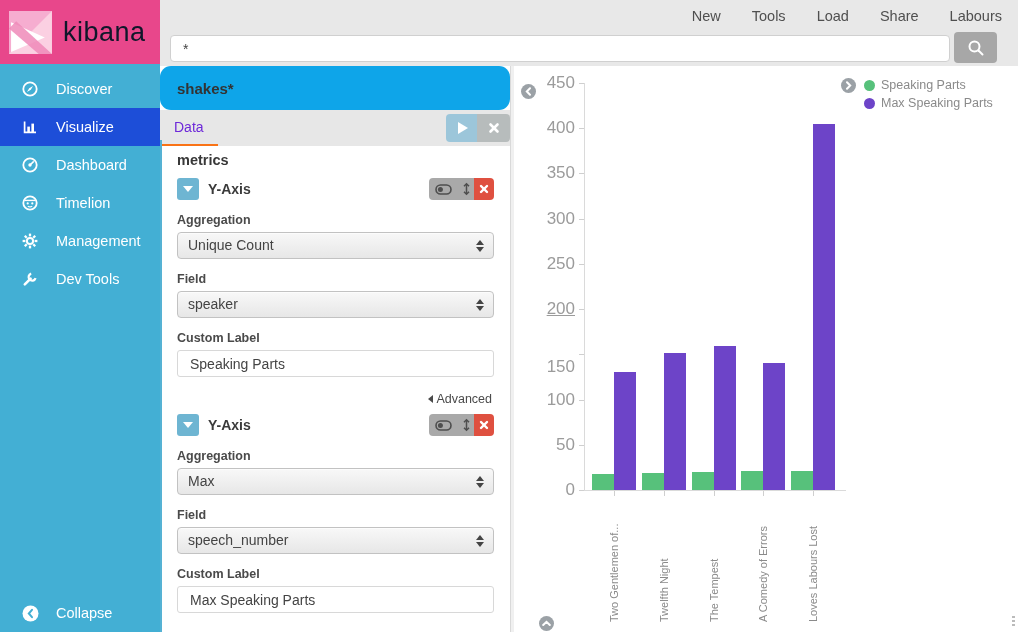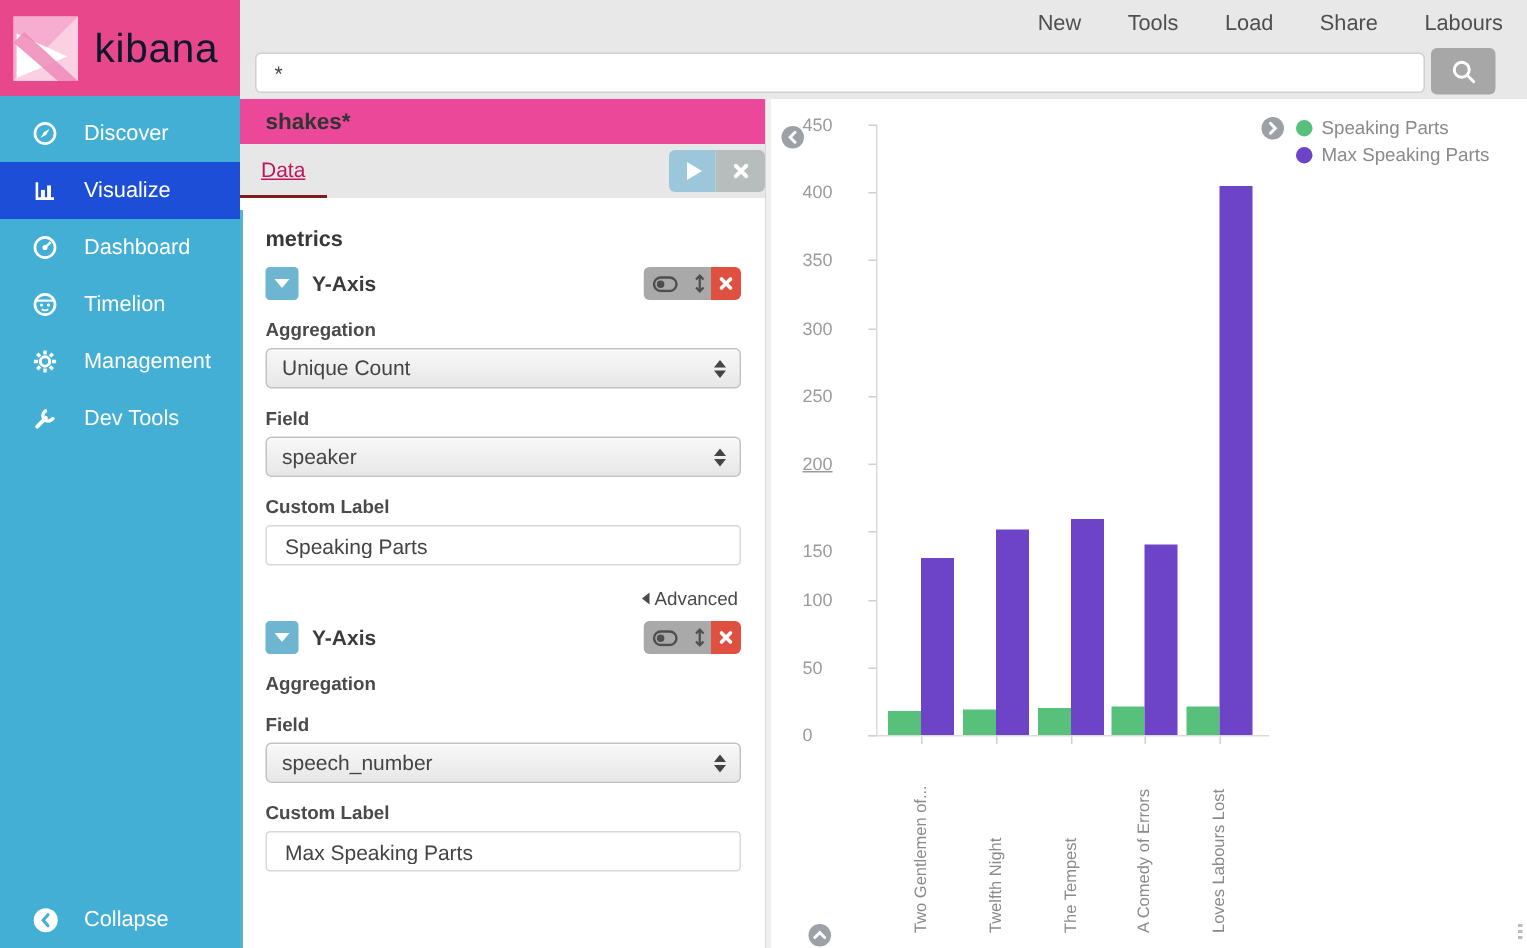--- a/index.html
+++ b/index.html
@@ -34,8 +34,8 @@
 
   
   .config{position:absolute;left:160px;top:66px;width:350px;bottom:0;background:#fff;}
-  .index-bar{height:30px;background:#ec4899;display:flex;align-items:center;padding-left:17px;
-    font-weight:bold;font-size:15px;color:#333;}
+  .index-bar{height:44px;background:#0ea5e9;display:flex;align-items:center;padding-left:17px;
+    font-weight:bold;font-size:15px;color:#333;border-radius:11px;}
   .tabs-row{height:36px;background:#e7e7e7;display:flex;position:relative;}
   .tab{display:flex;align-items:center;padding:0 14px;font-size:14px;color:#8d8d8d;box-sizing:border-box;}
   .tab.active{color:#be185d;border-bottom:2px solid #7f1d1d;text-decoration:underline;}

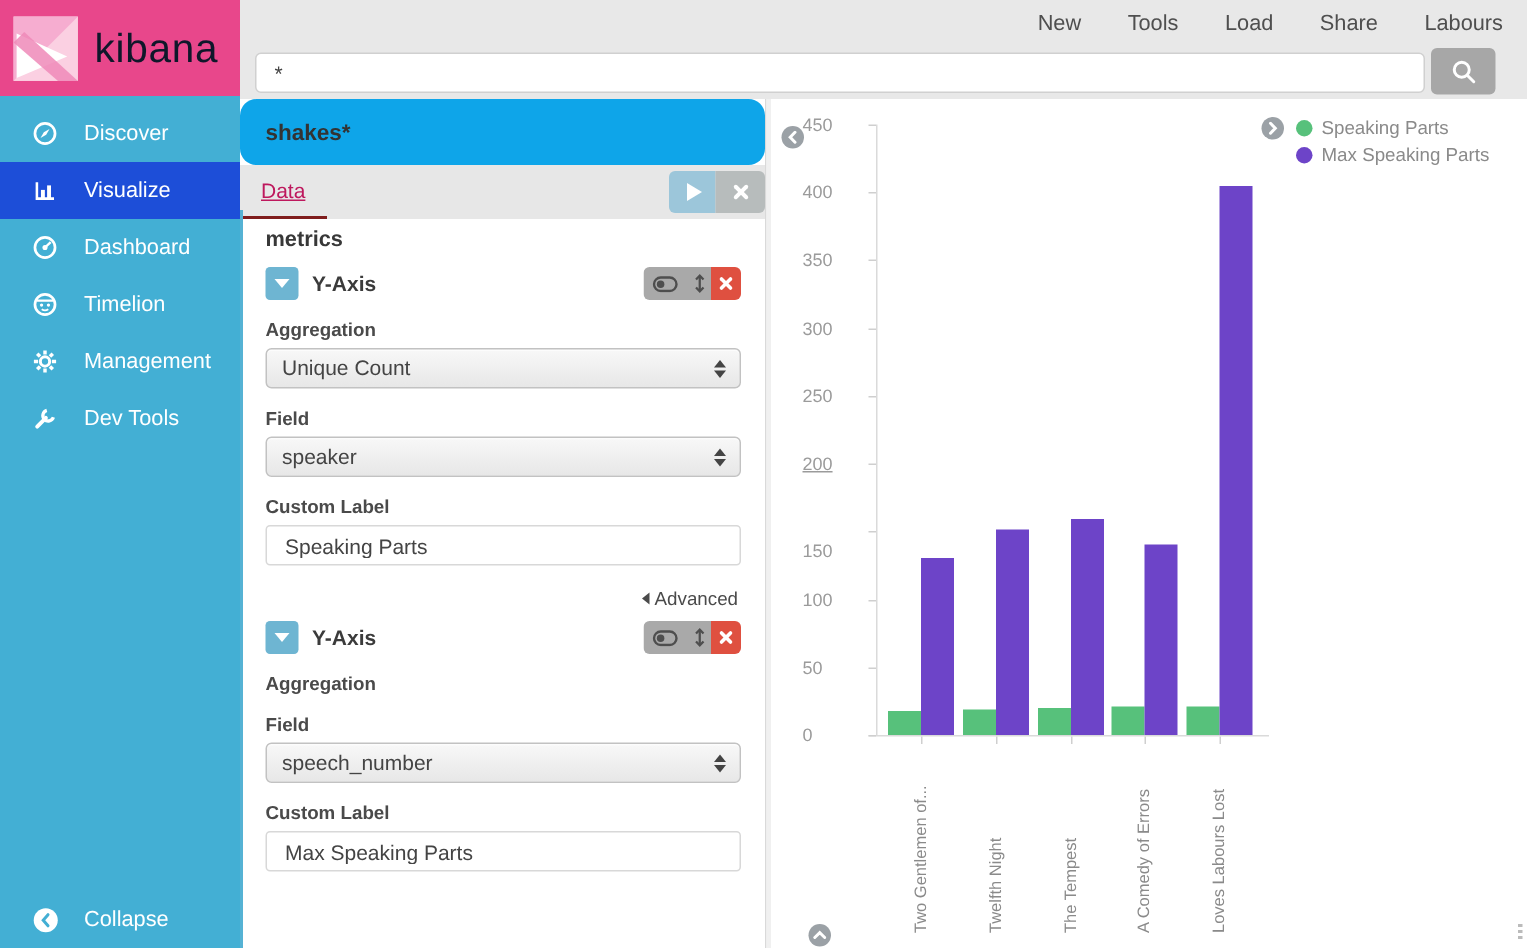--- a/index.html
+++ b/index.html
@@ -83,7 +83,7 @@
   .legend-dot{width:11px;height:11px;border-radius:50%;flex:0 0 11px;}
   .legend-label{font-size:12.5px;color:#8a8a8a;white-space:nowrap;}
   #plot{position:absolute;left:0;top:0;right:0;bottom:0;}
-  .y-tick-label{position:absolute;left:24px;width:40px;font-size:12px;color:#9b9b9b;line-height:14px;}
+  .y-tick-label{position:absolute;left:24px;width:40px;text-align:right;font-size:17px;color:#9b9b9b;line-height:14px;}
   .y-tick-mark{position:absolute;left:68px;width:5px;height:1px;background:#cfcfcf;}
   .y-axis-line{position:absolute;left:73px;top:17px;width:1px;height:407px;background:#dadada;}
   .x-axis-line{position:absolute;left:68px;top:424px;width:267px;height:1px;background:#dadada;}

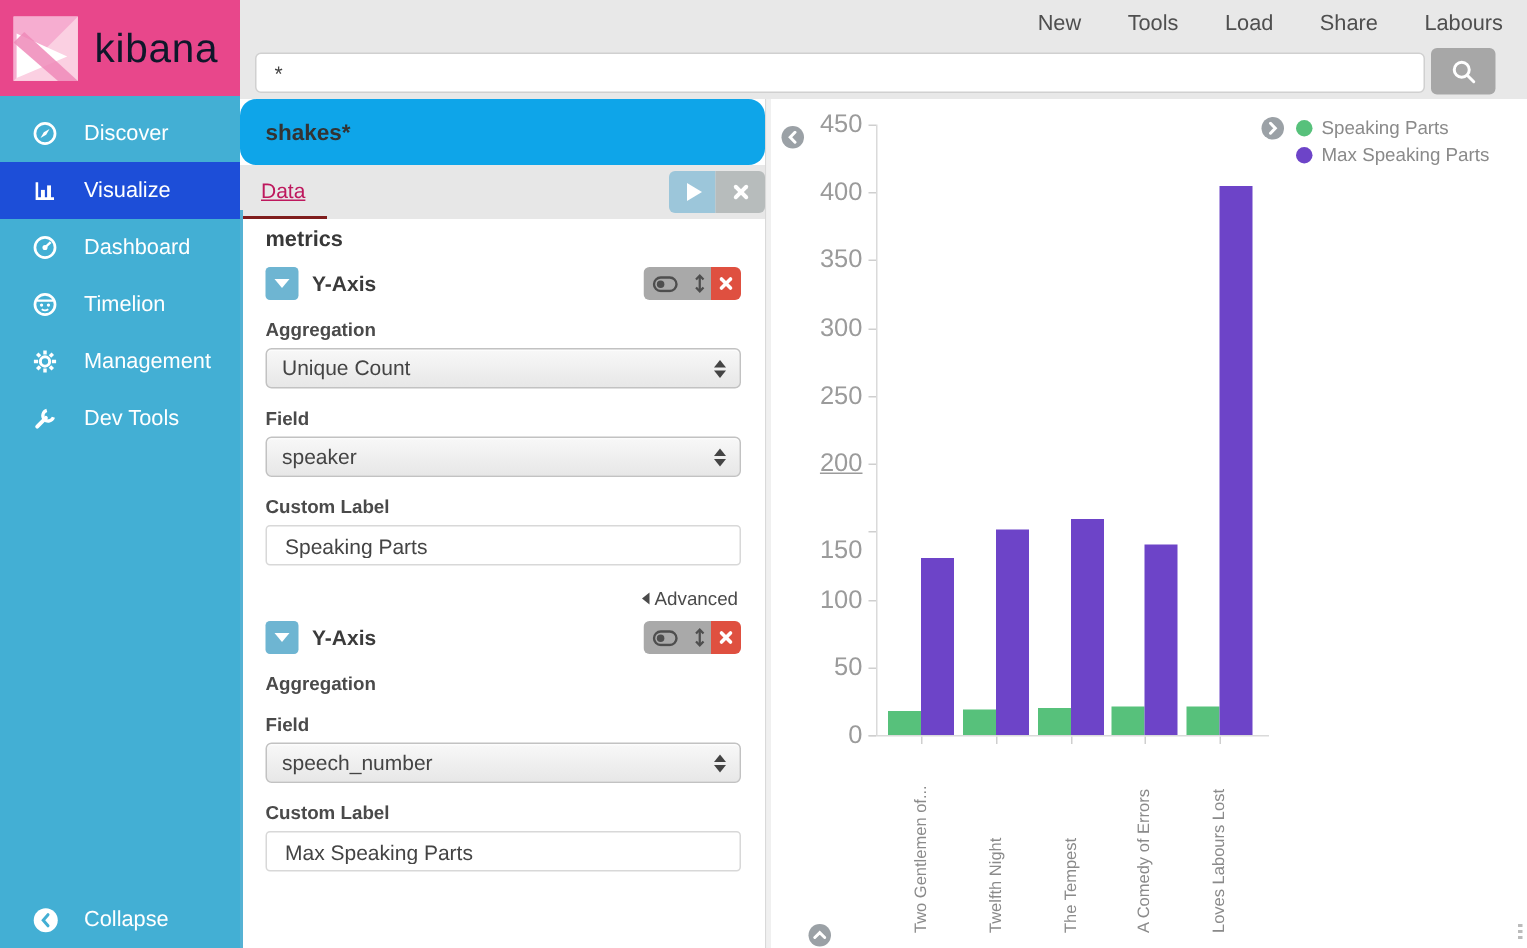--- a/index.html
+++ b/index.html
@@ -38,7 +38,7 @@
     font-weight:bold;font-size:15px;color:#333;border-radius:11px;}
   .tabs-row{height:36px;background:#e7e7e7;display:flex;position:relative;}
   .tab{display:flex;align-items:center;padding:0 14px;font-size:14px;color:#8d8d8d;box-sizing:border-box;}
-  .tab.active{color:#be185d;border-bottom:2px solid #7f1d1d;text-decoration:underline;}
+  .tab.active{color:#6d28d9;border-bottom:2px solid #f97316;}
   .tab-actions{position:absolute;right:0;top:4px;display:flex;}
   .btn-apply{width:31px;height:28px;background:#9cc6da;border:none;border-radius:4px 0 0 4px;
     display:flex;align-items:center;justify-content:center;}

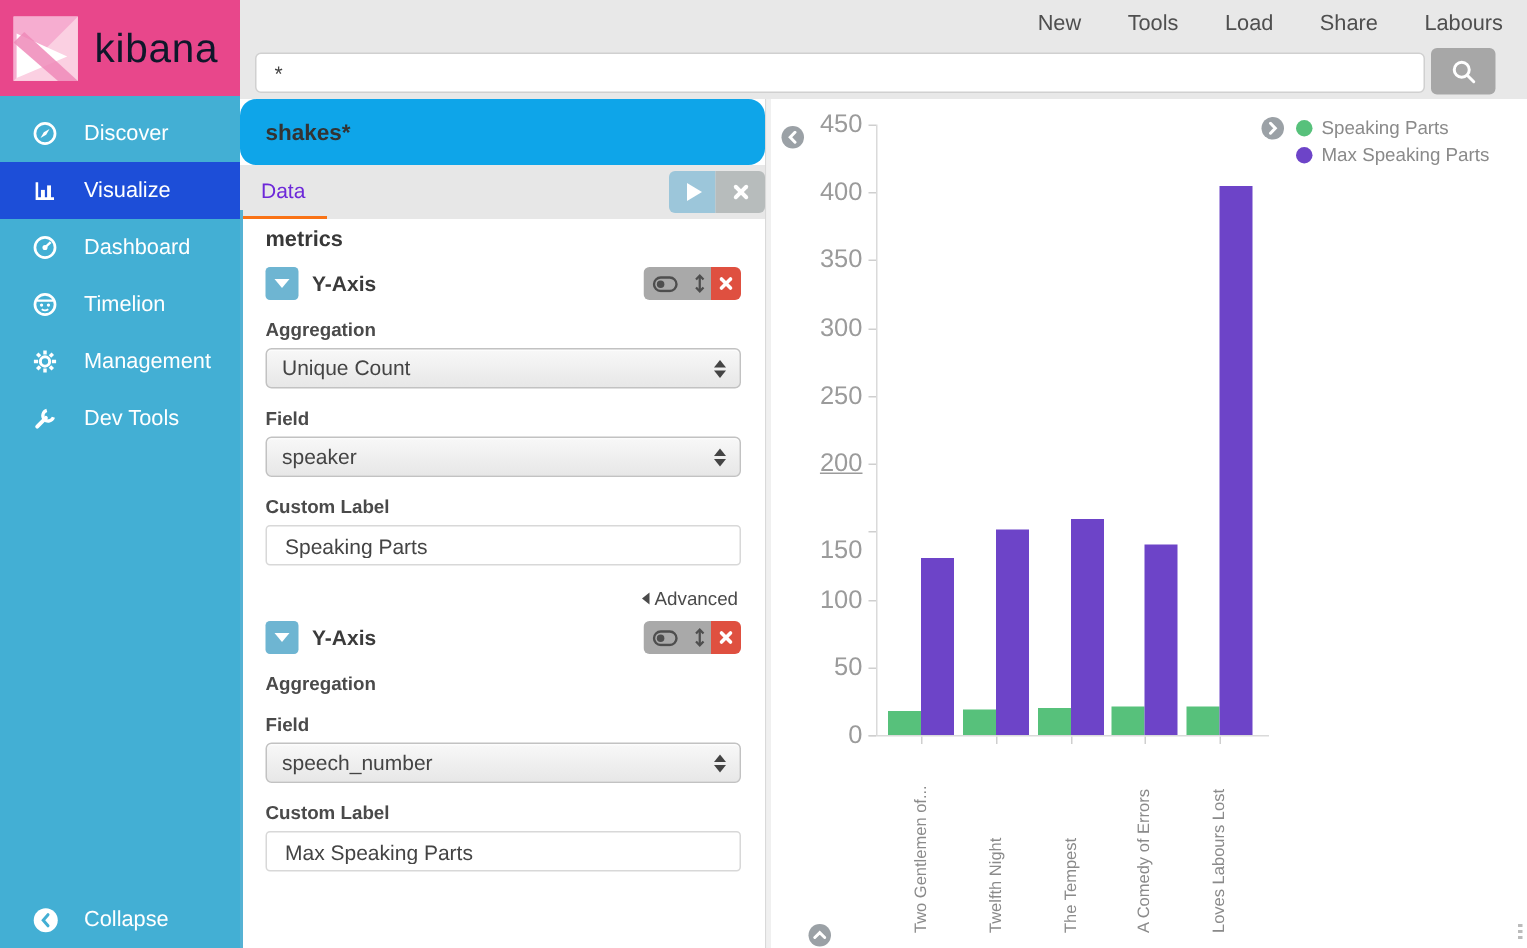--- a/index.html
+++ b/index.html
@@ -331,6 +331,13 @@
       </div>
     </div>
     <div class="fld-label" data-interactable="false">Aggregation</div>
+    <div class="select" data-interactable="true">
+      <span data-interactable="false">Max</span>
+      <span class="sel-arrows" data-interactable="false">
+          <i class="up"></i>
+          <i class="dn"></i>
+        </span>
+    </div>
     <div class="fld-label" data-interactable="false">Field</div>
     <div class="select" data-interactable="true">
       <span data-interactable="false">speech_number</span>

